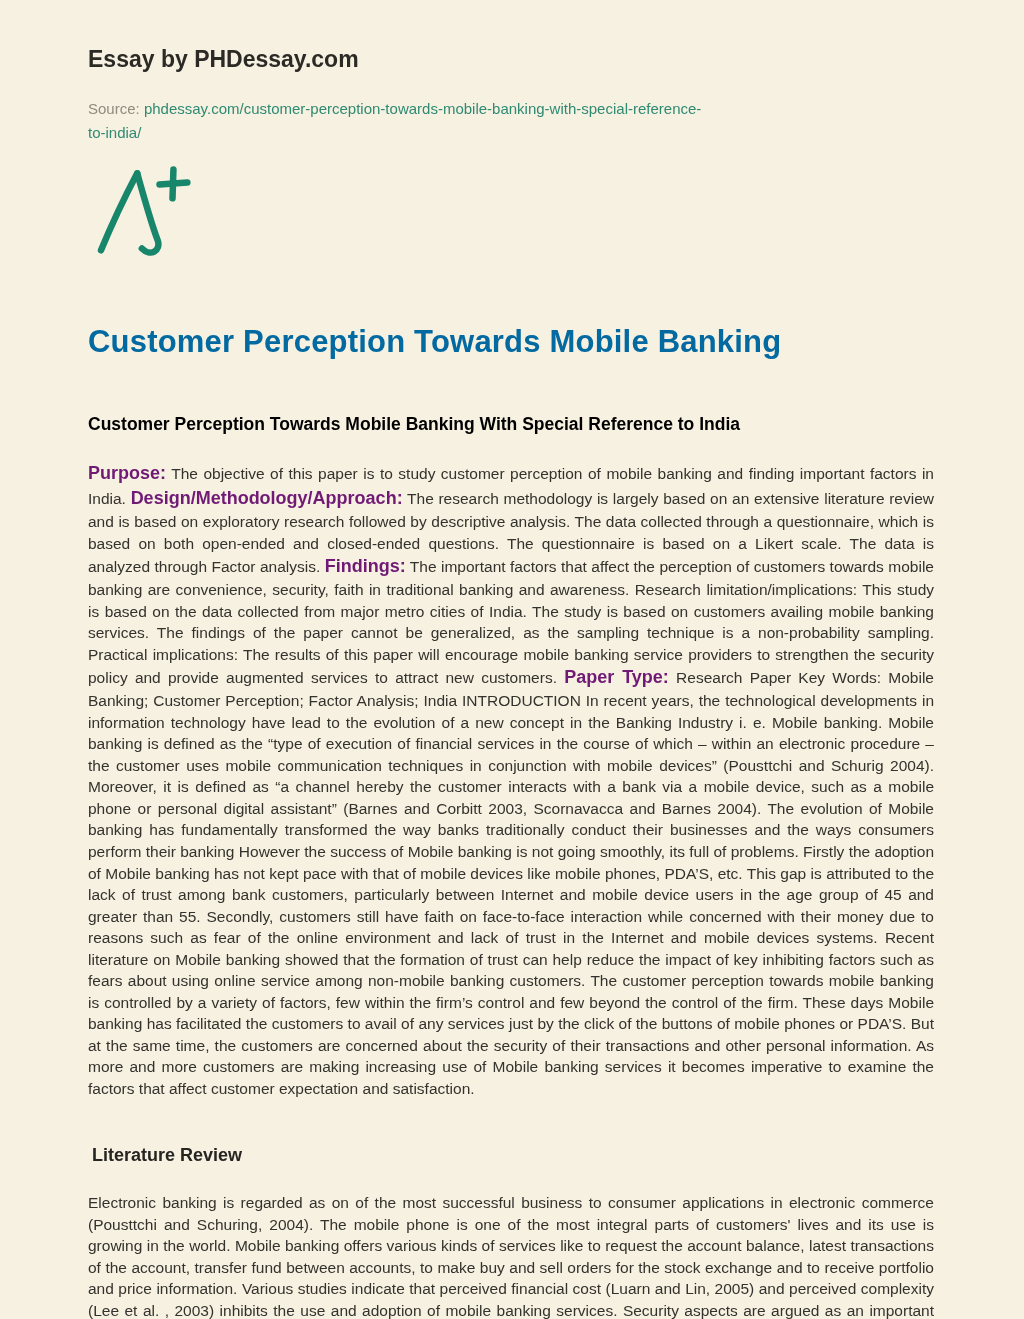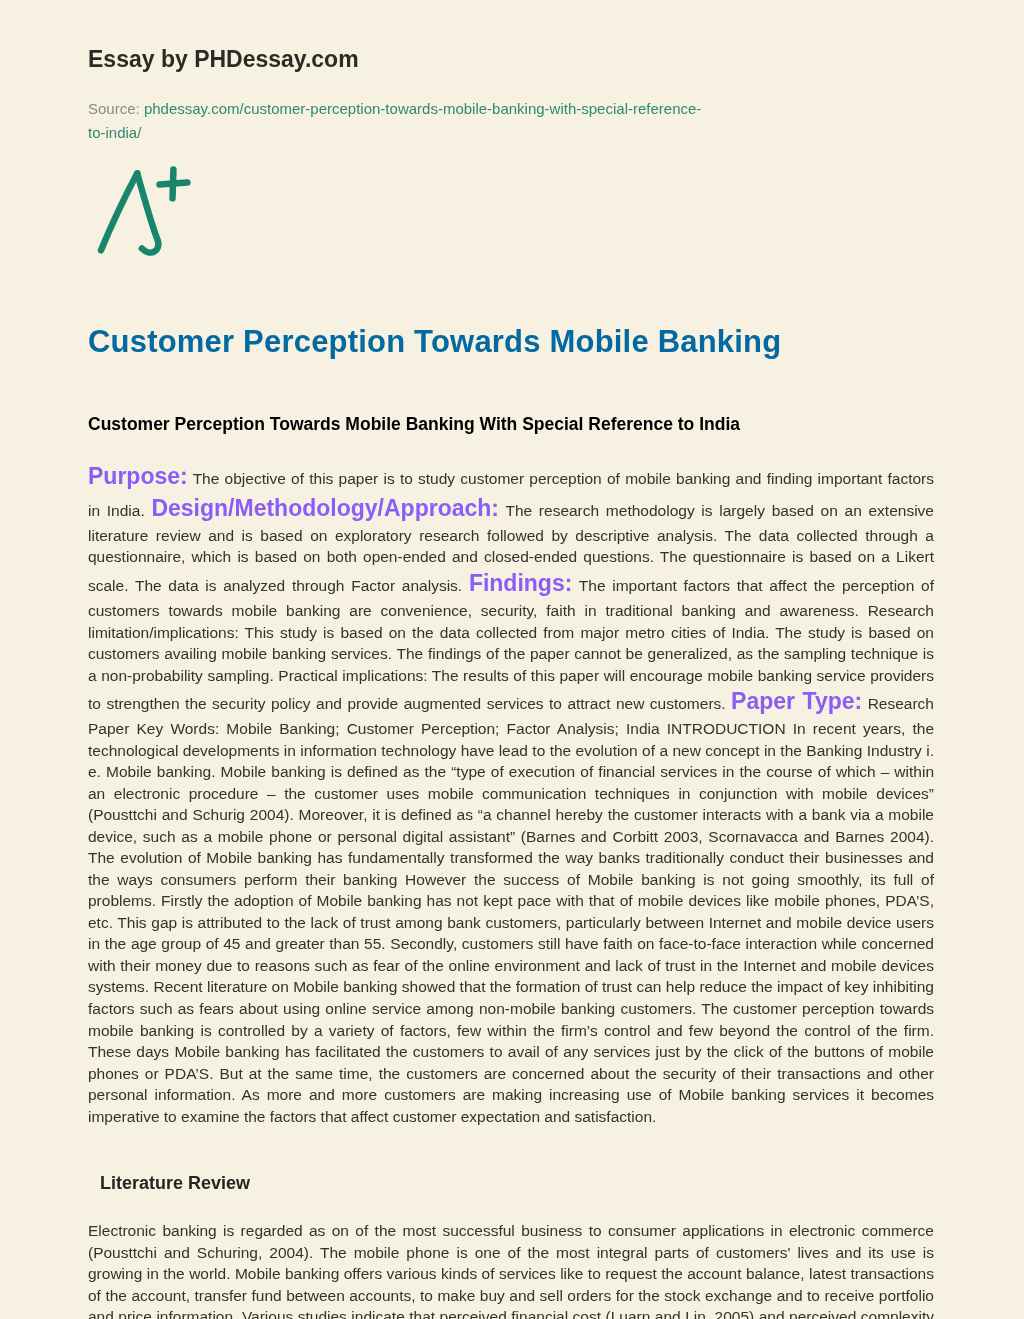--- a/index.html
+++ b/index.html
@@ -56,8 +56,8 @@
   }
   .inline-heading {
     font-weight: 700;
-    font-size: 23px;
-    color: #8b5cf6;
+    font-size: 18px;
+    color: #701a75;
   }
   .section-heading {
     font-size: 18px;

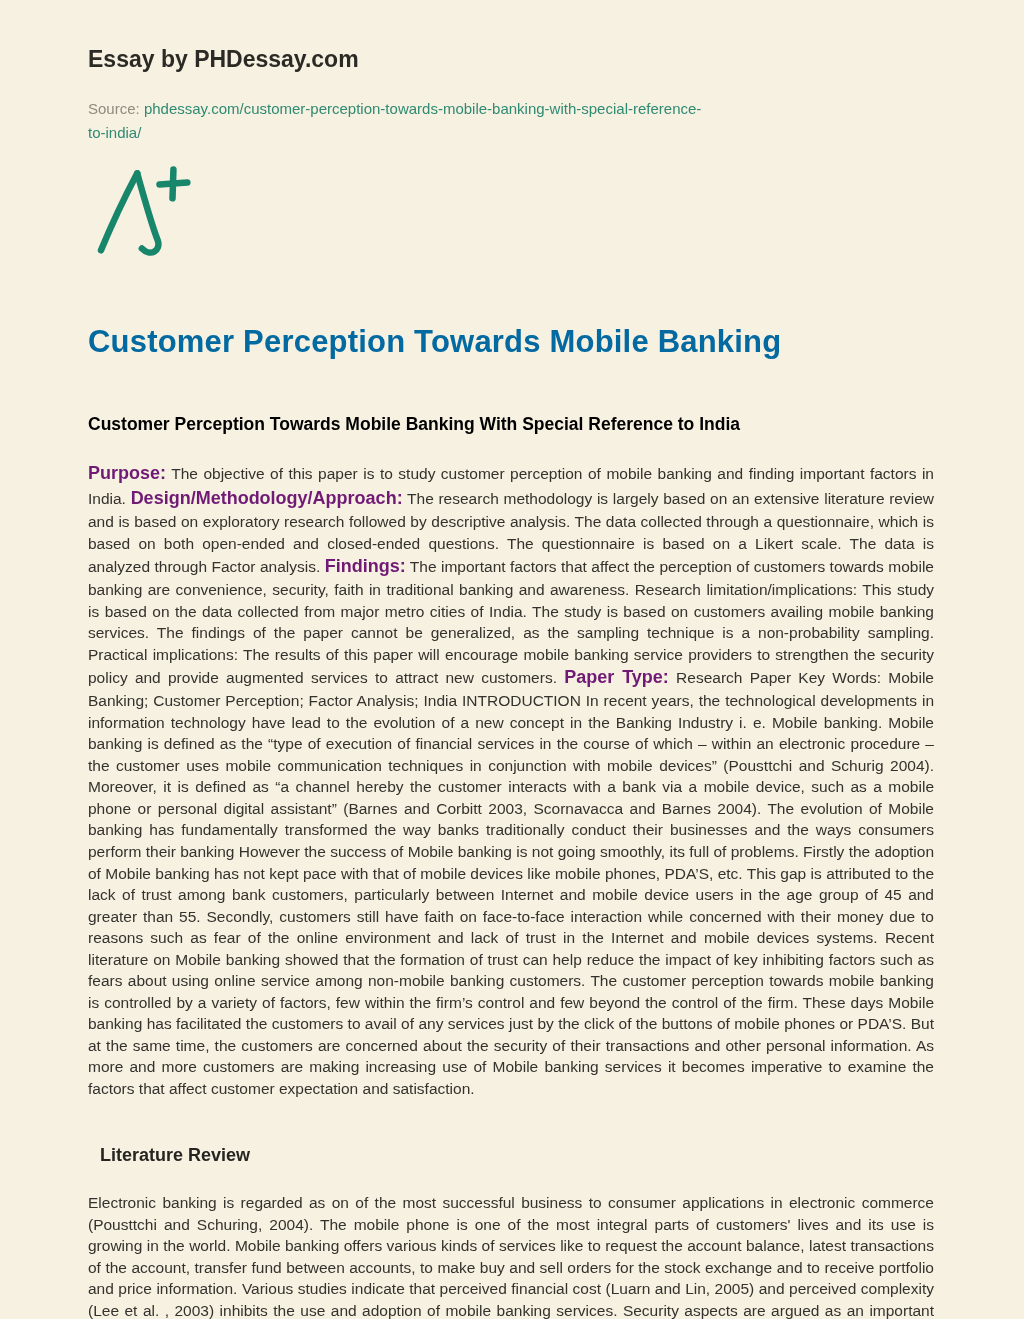--- a/index.html
+++ b/index.html
@@ -62,7 +62,7 @@
   .section-heading {
     font-size: 18px;
     font-weight: 700;
-    margin: 46px 0 0 12px;
+    margin: 46px 0 0 4px;
     color: #262521;
   }
 </style>

